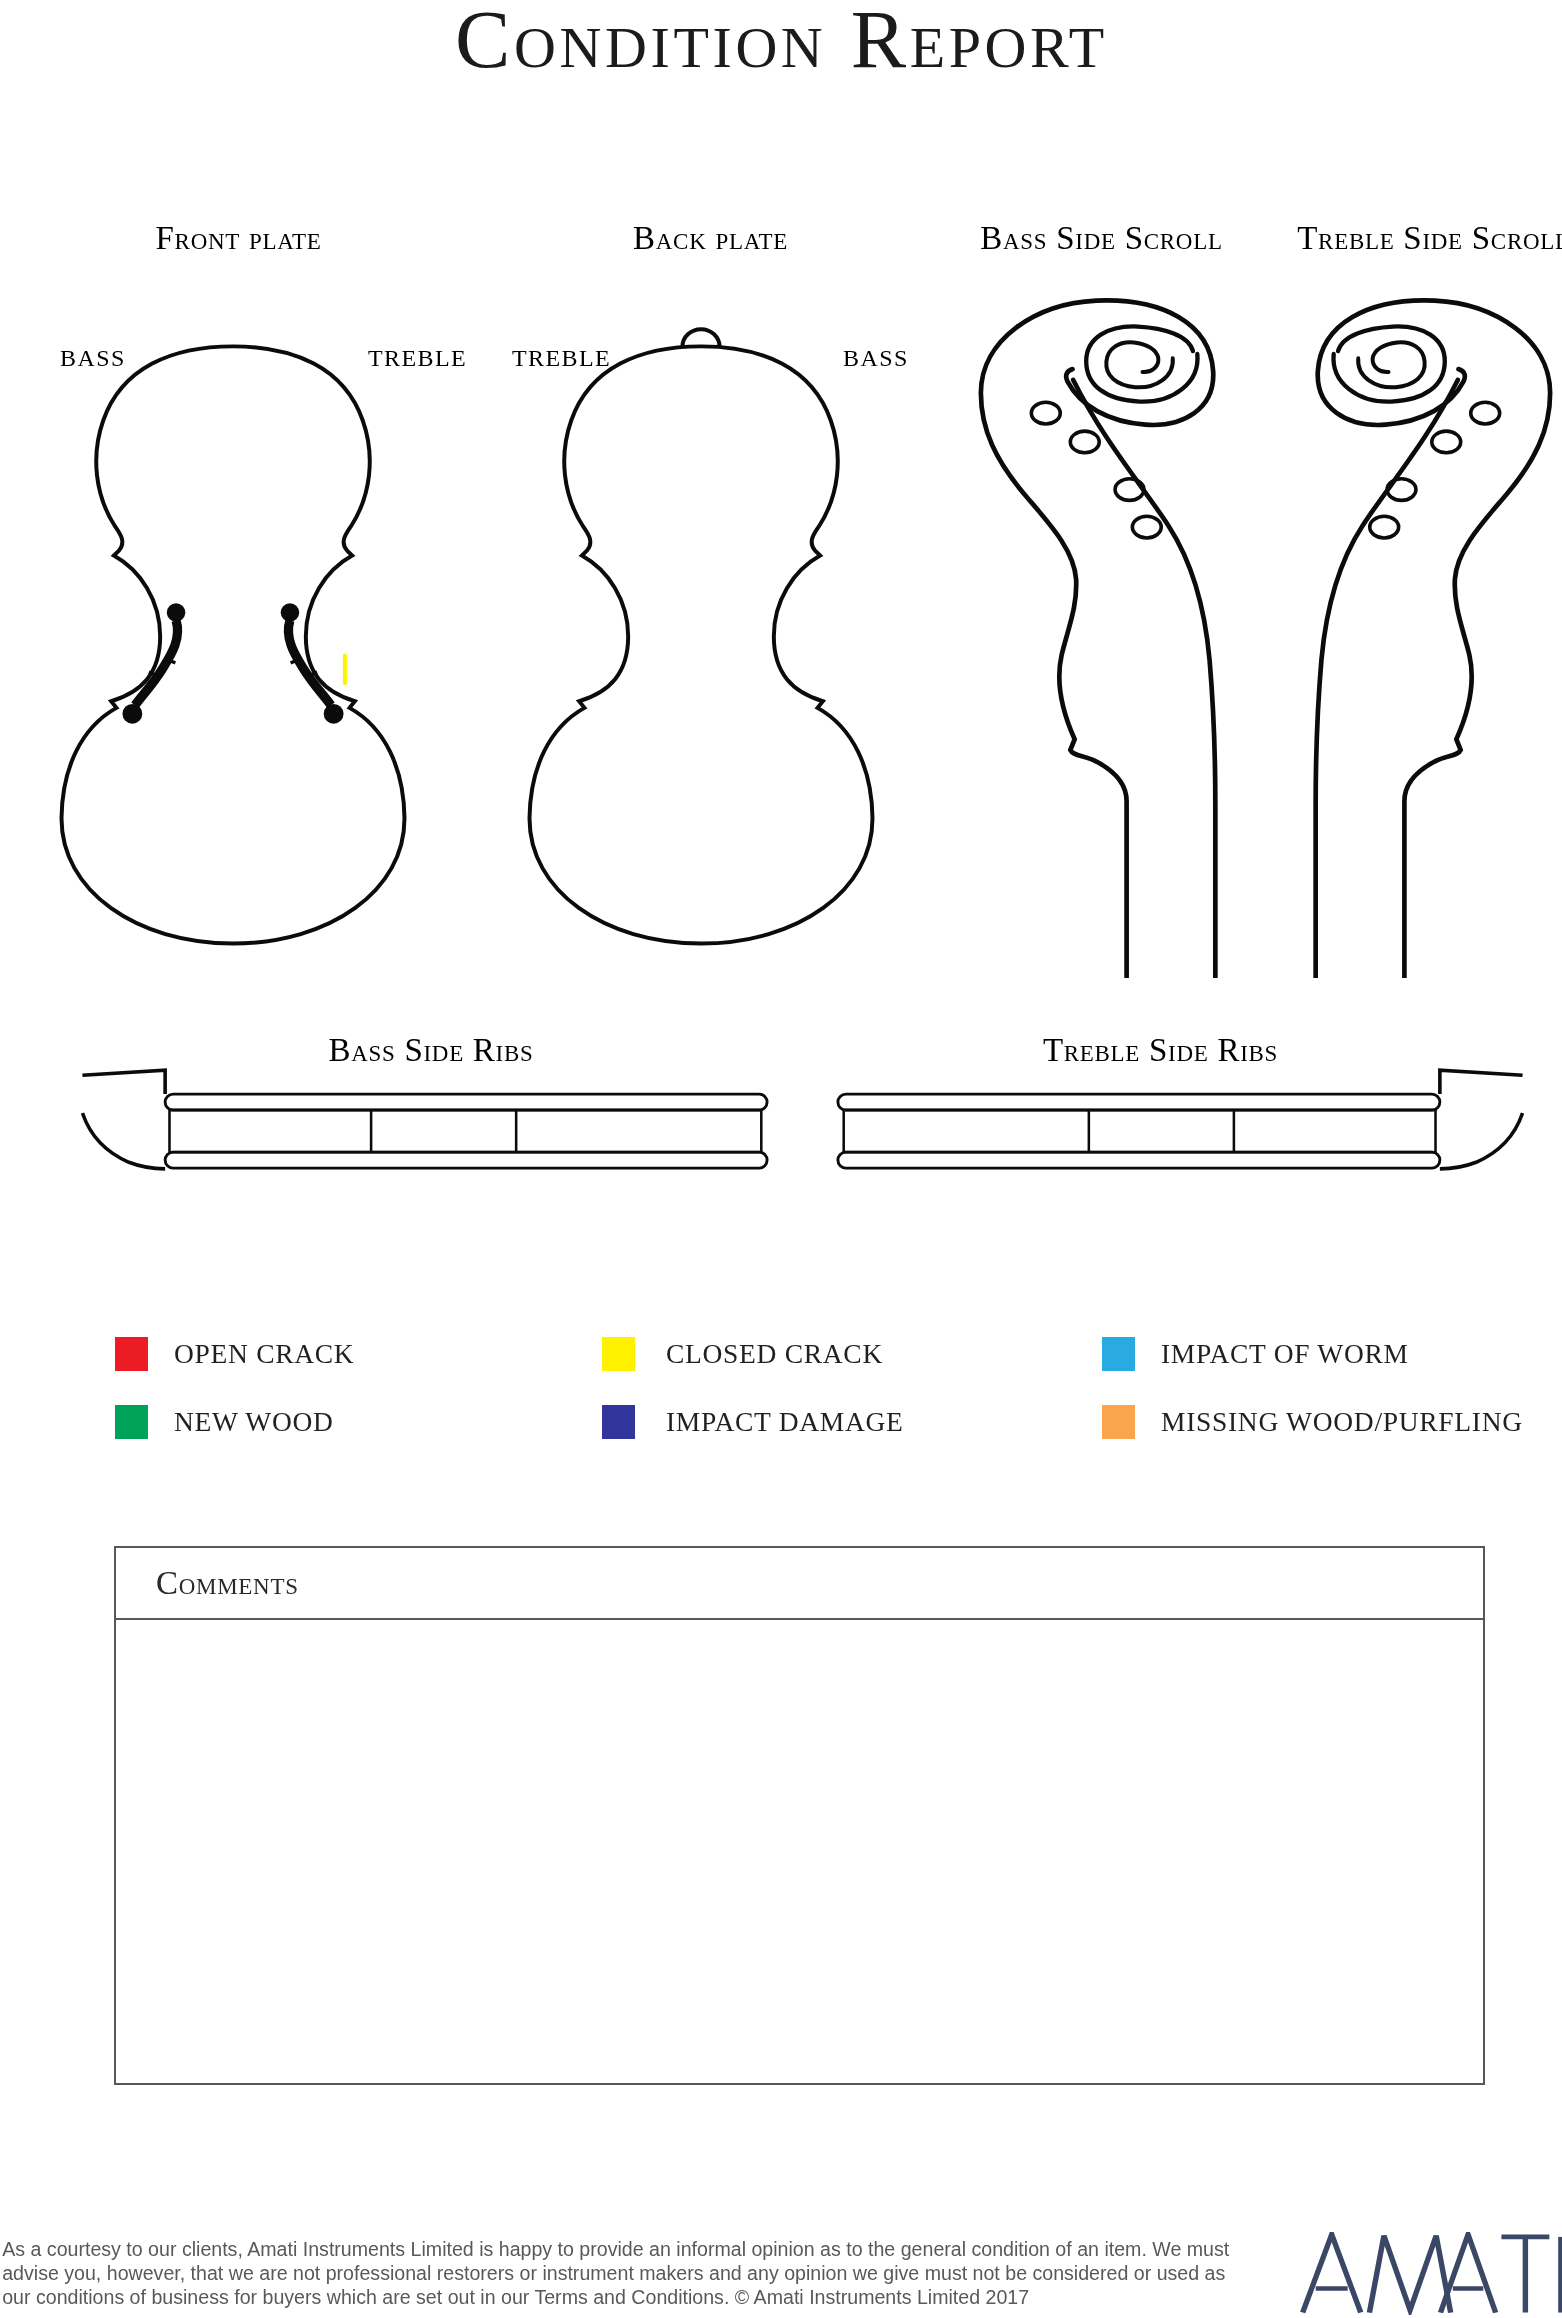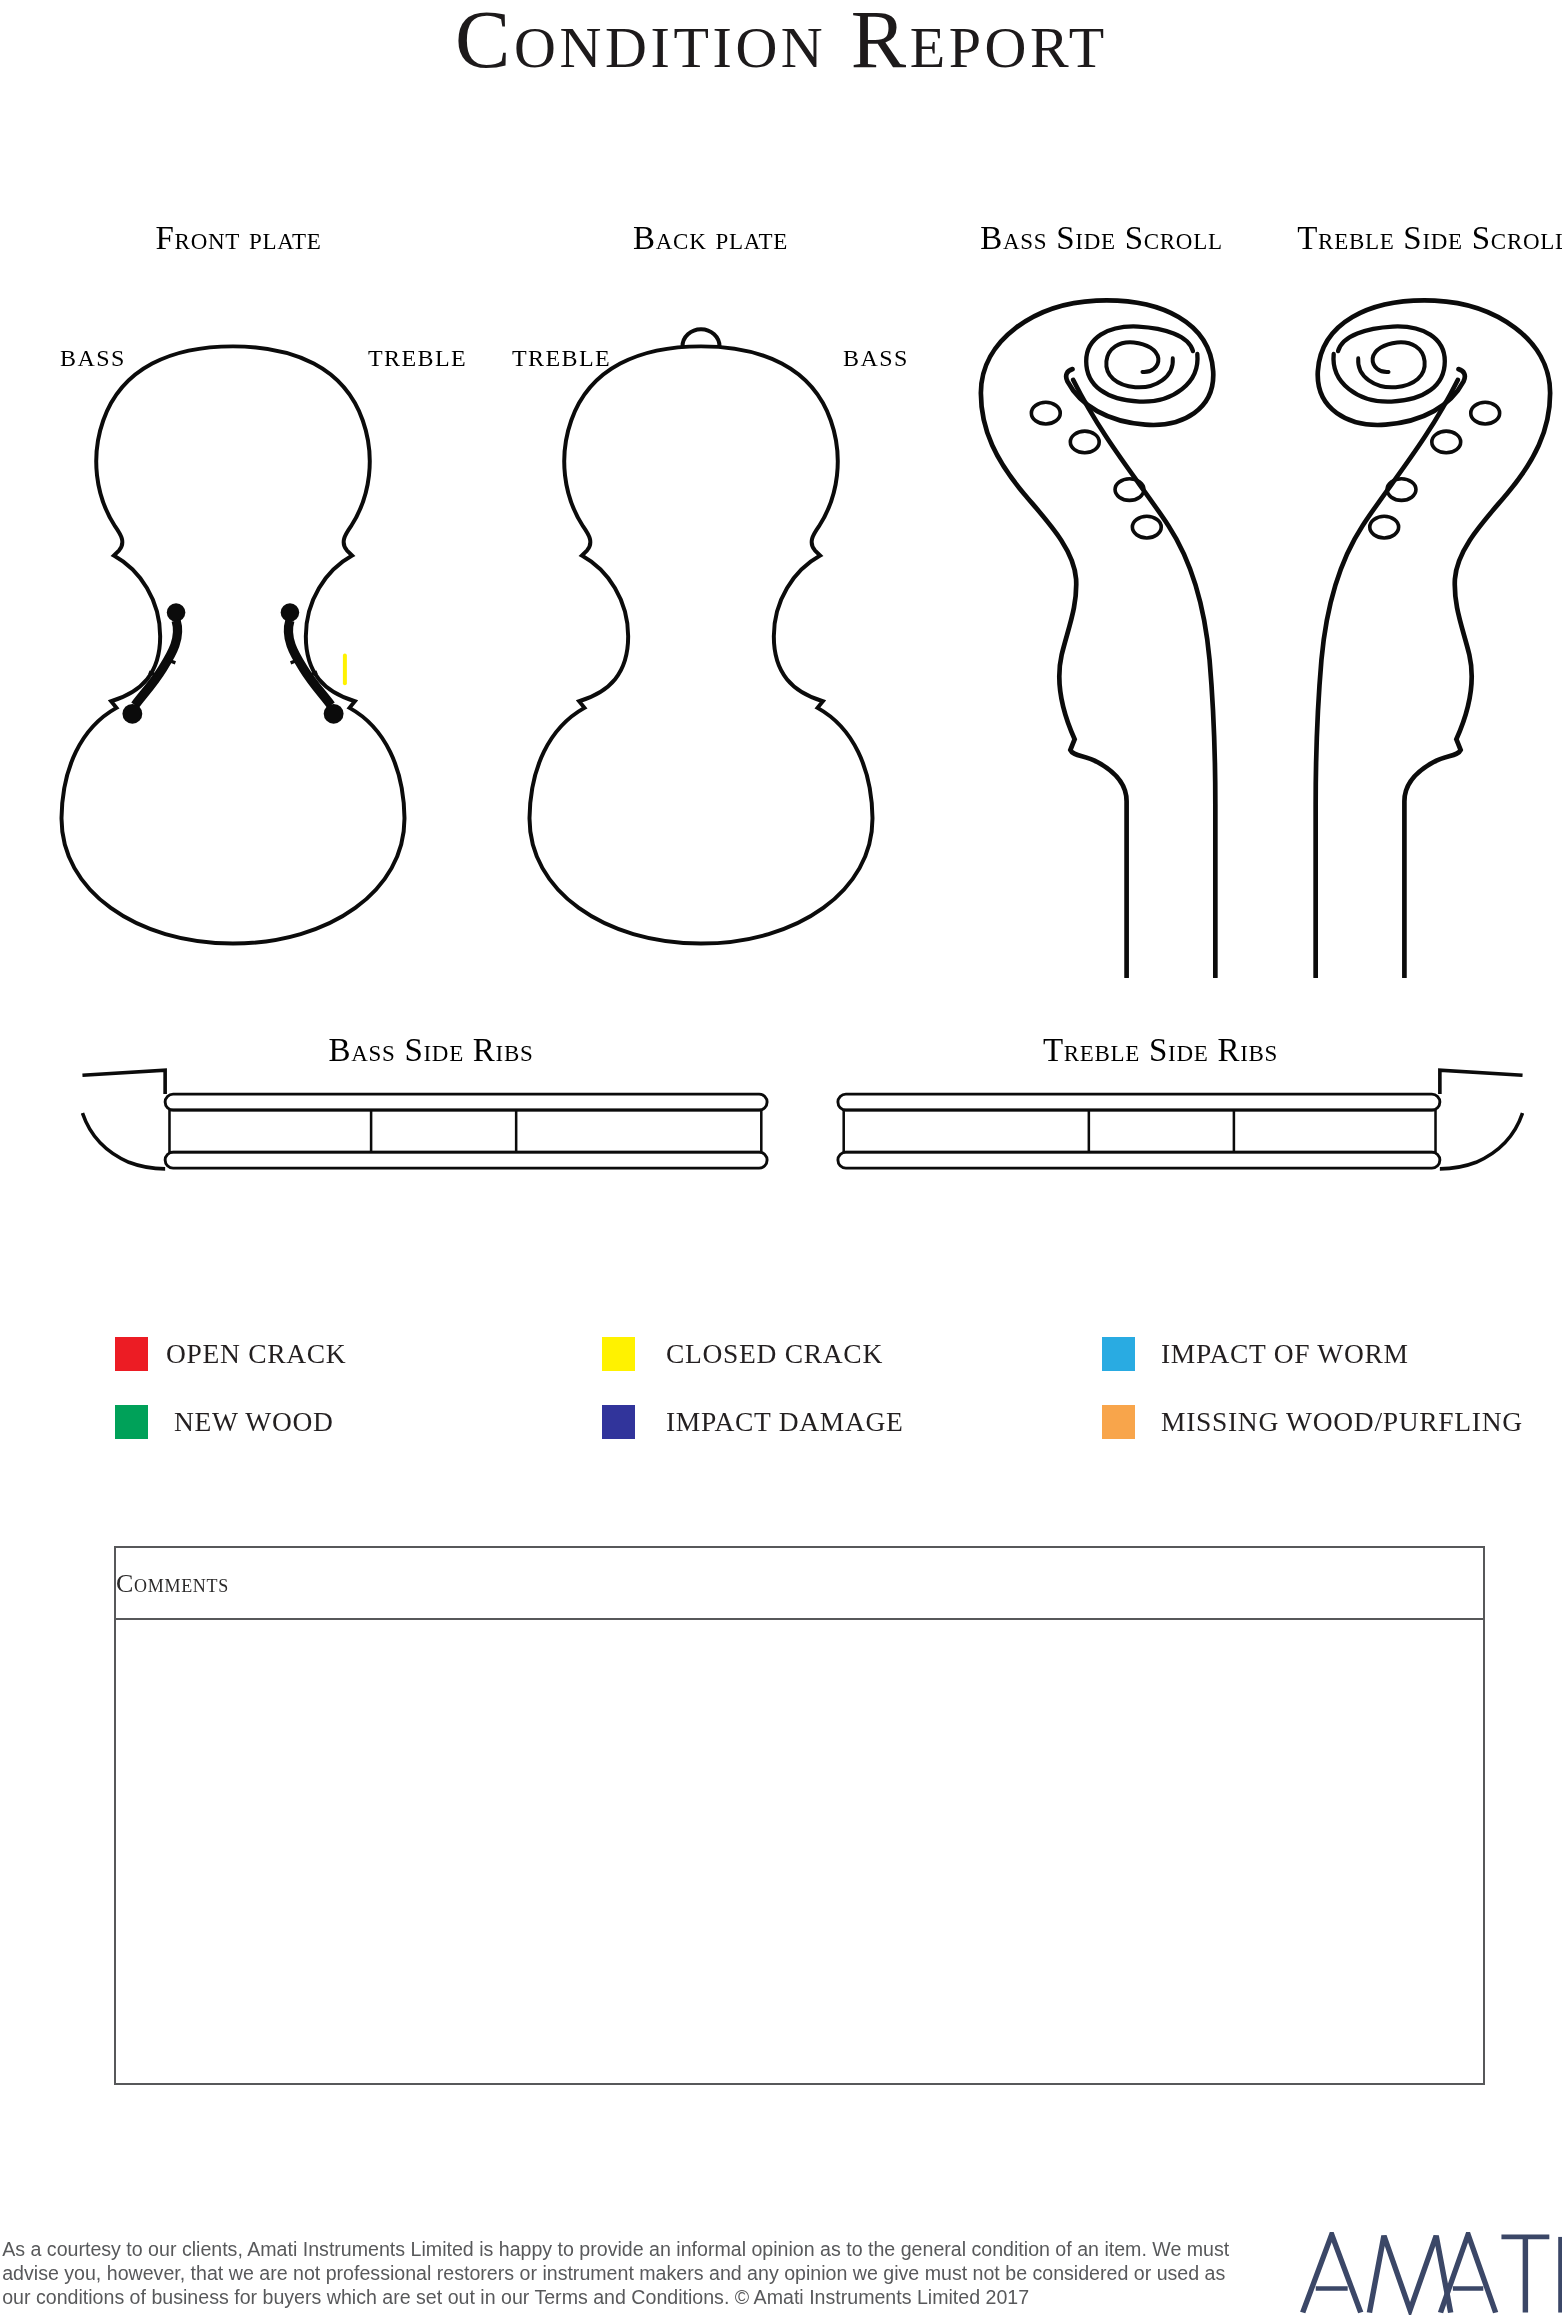--- a/index.html
+++ b/index.html
@@ -249,7 +249,7 @@
 
 <div class="legend-item" style="left:115px;top:1337px;">
   <span class="legend-swatch" style="background: rgb(236, 28, 36);"></span>
-  <span class="legend-label" style="left:51px;text-align:center;">OPEN CRACK</span>
+  <span class="legend-label" style="left:59px;text-align:center;">OPEN CRACK</span>
 </div>
 <div class="legend-item" style="left:602px;top:1337px;">
   <span class="legend-swatch" style="background: rgb(255, 242, 0);"></span>

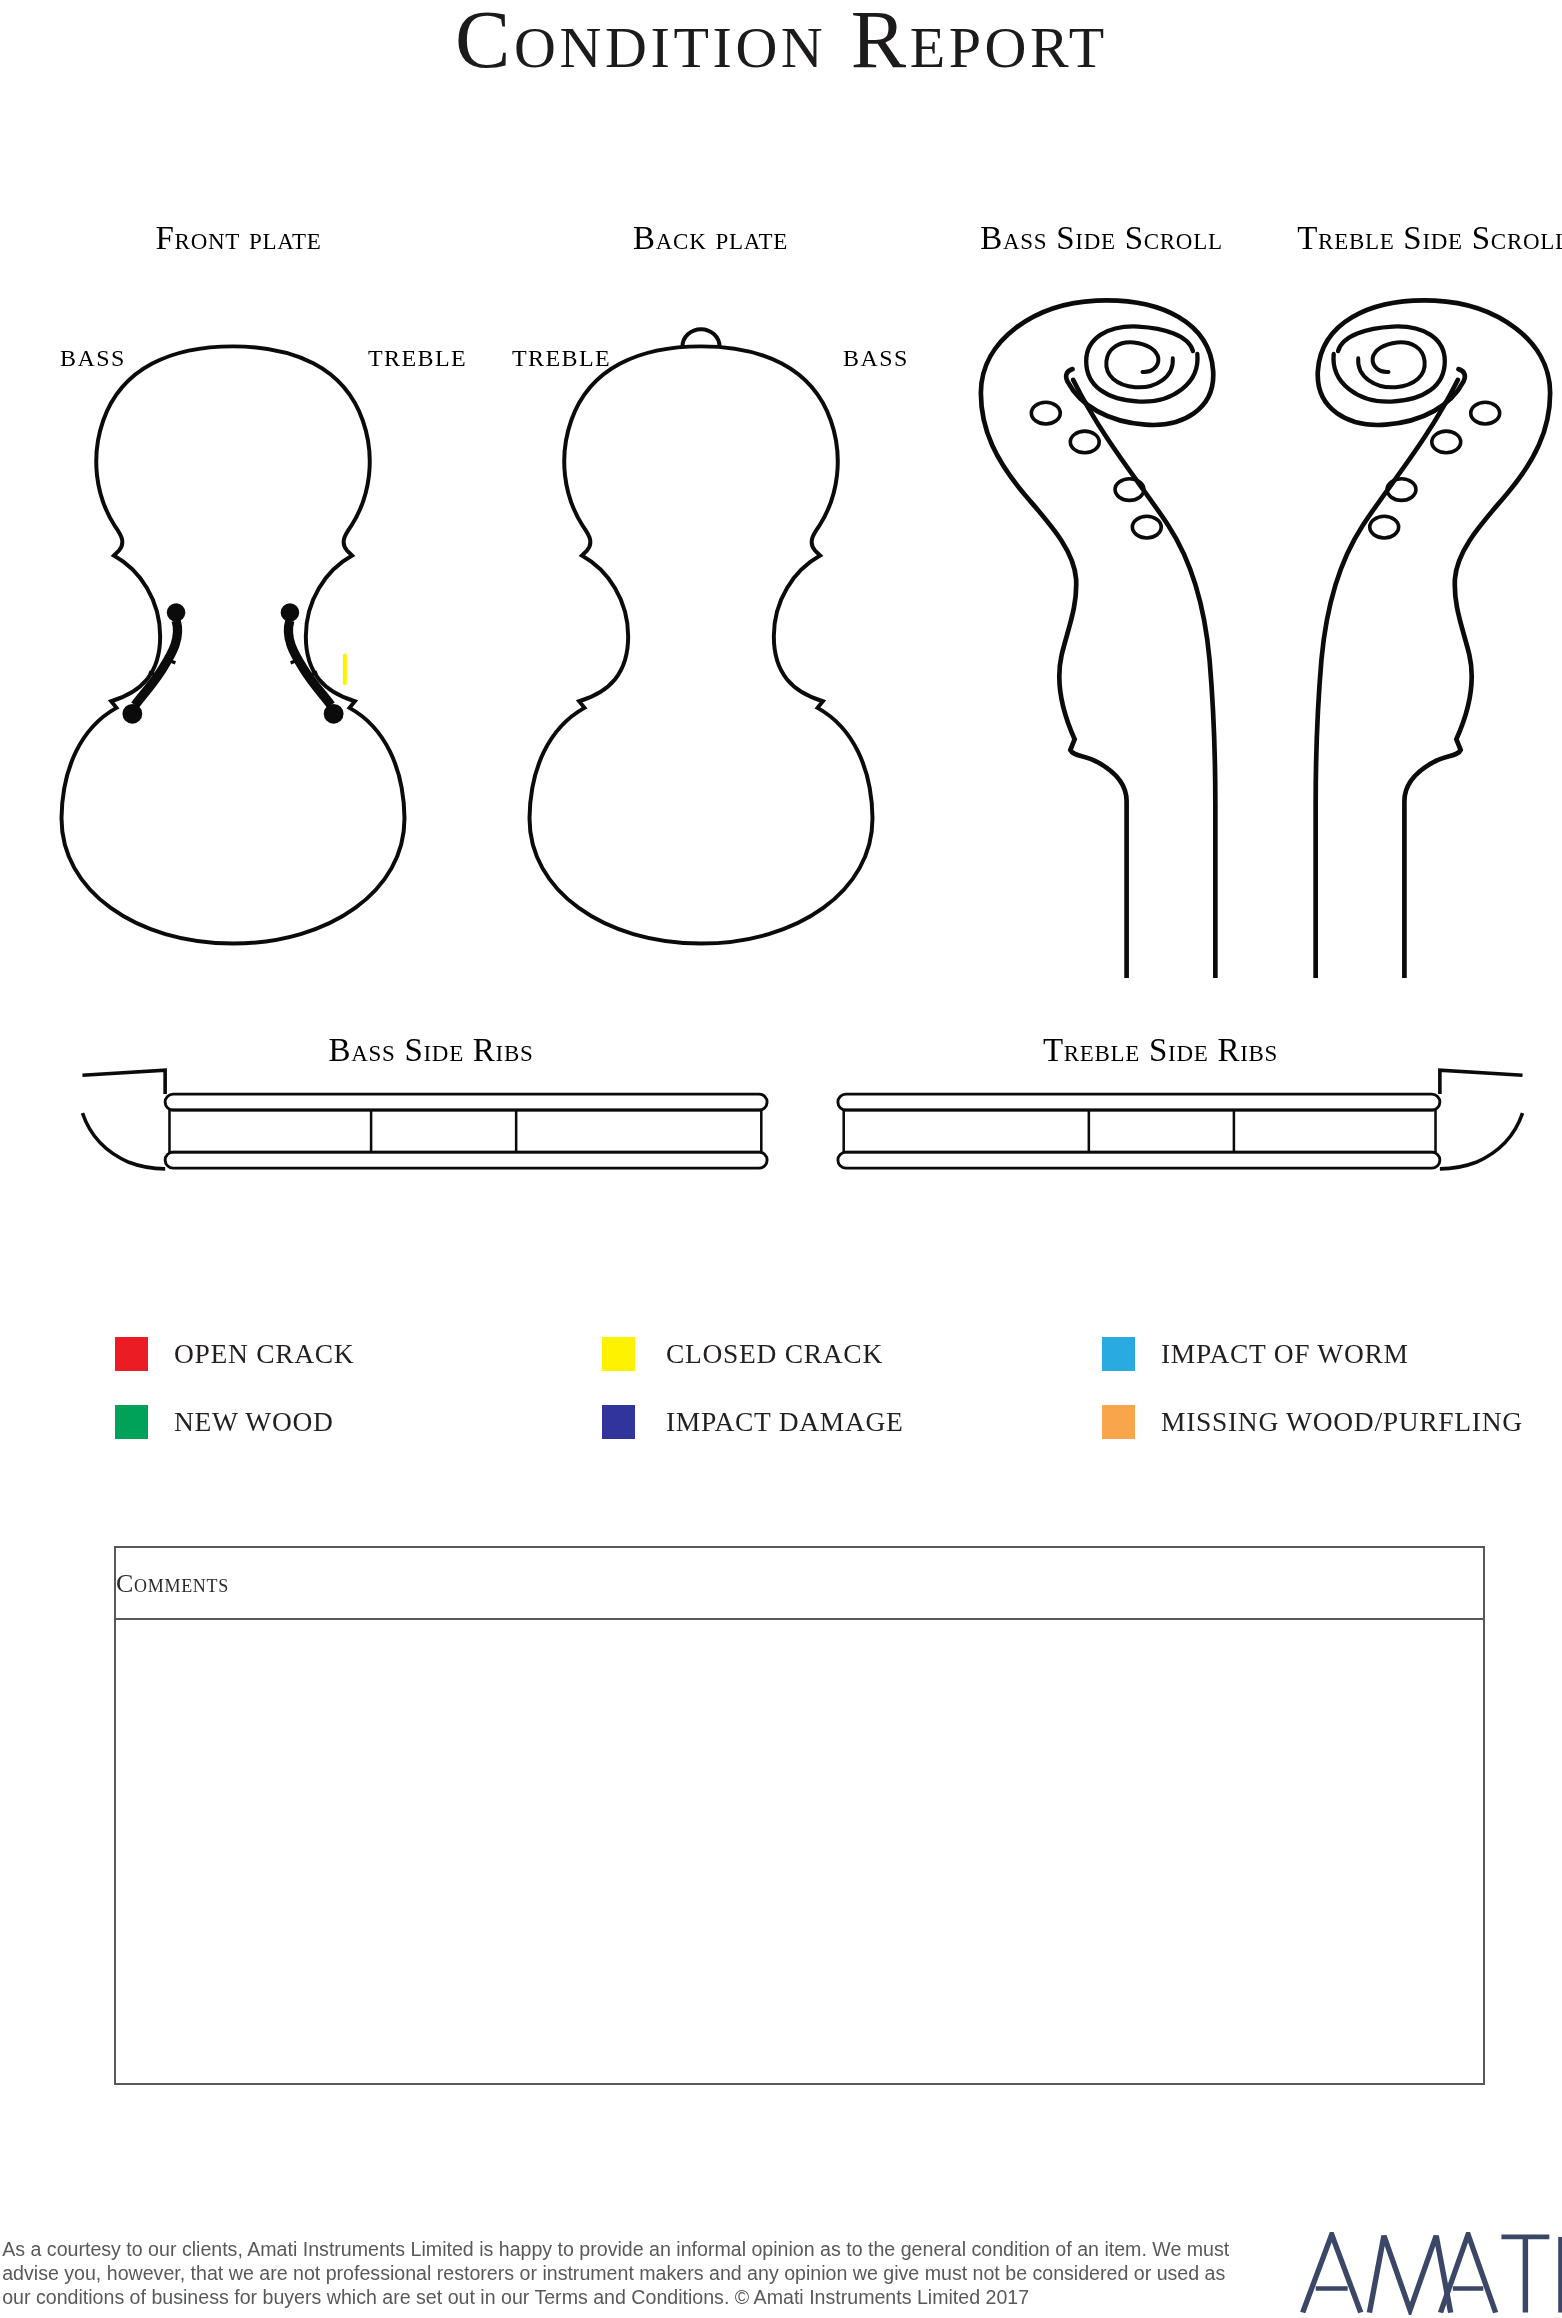--- a/index.html
+++ b/index.html
@@ -46,8 +46,8 @@
   }
   .comments-header {
     height:72px; border-bottom:2.2px solid #57585a;
-    line-height:71px; 
-    font-size:26px; letter-spacing:0.7px; color:#2b2a2a;
+    line-height:71px; padding-left:40px;
+    font-size:33px; letter-spacing:0.7px; color:#2b2a2a;
   }
   .comments-body { width:100%; height:462px; }
 

